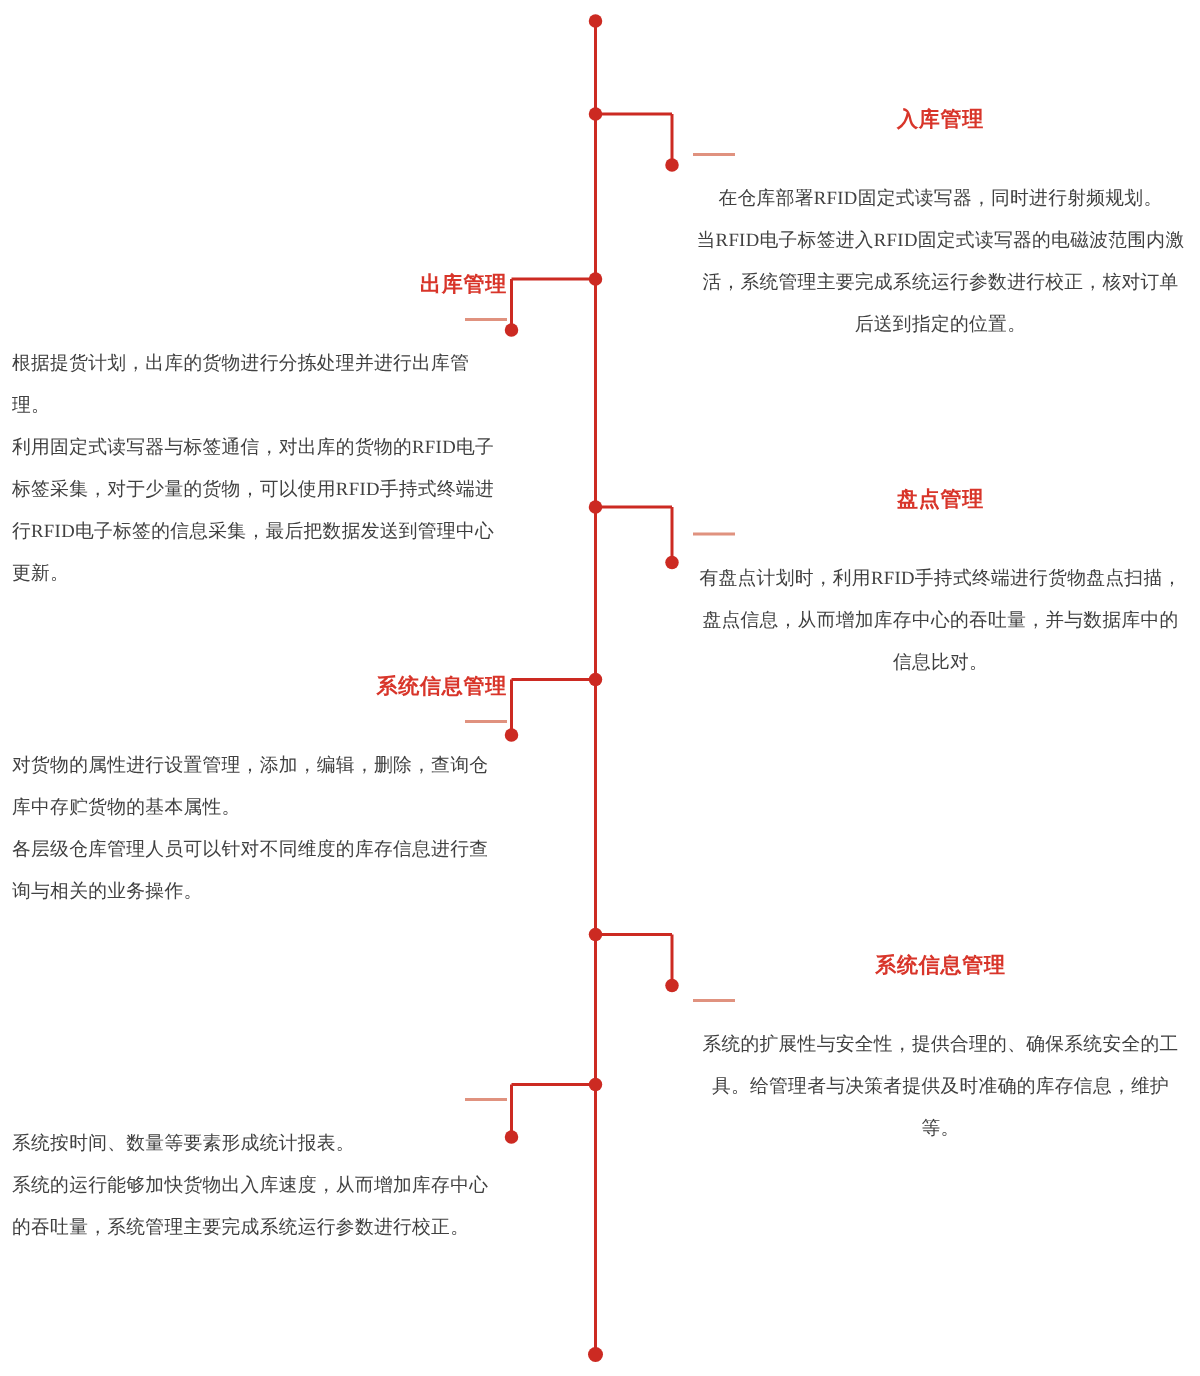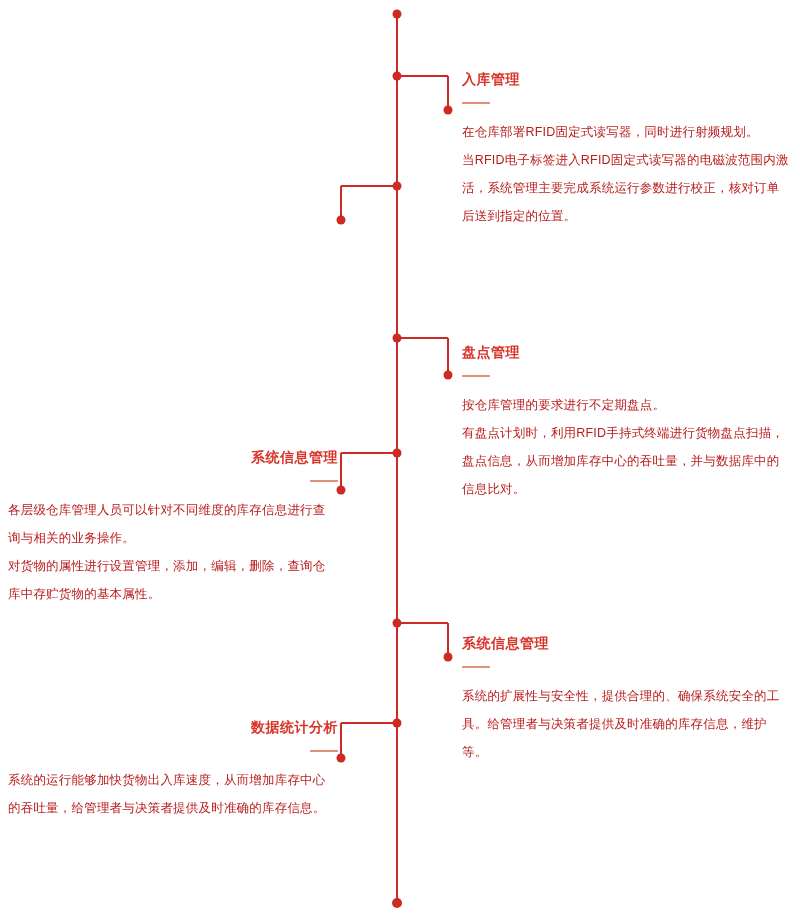--- a/index.html
+++ b/index.html
@@ -34,7 +34,7 @@
   .node.right {
     left: 462px;
     width: 330px;
-    text-align: left;
+    text-align: center;
   }
   .node.left {
     left: 8px;

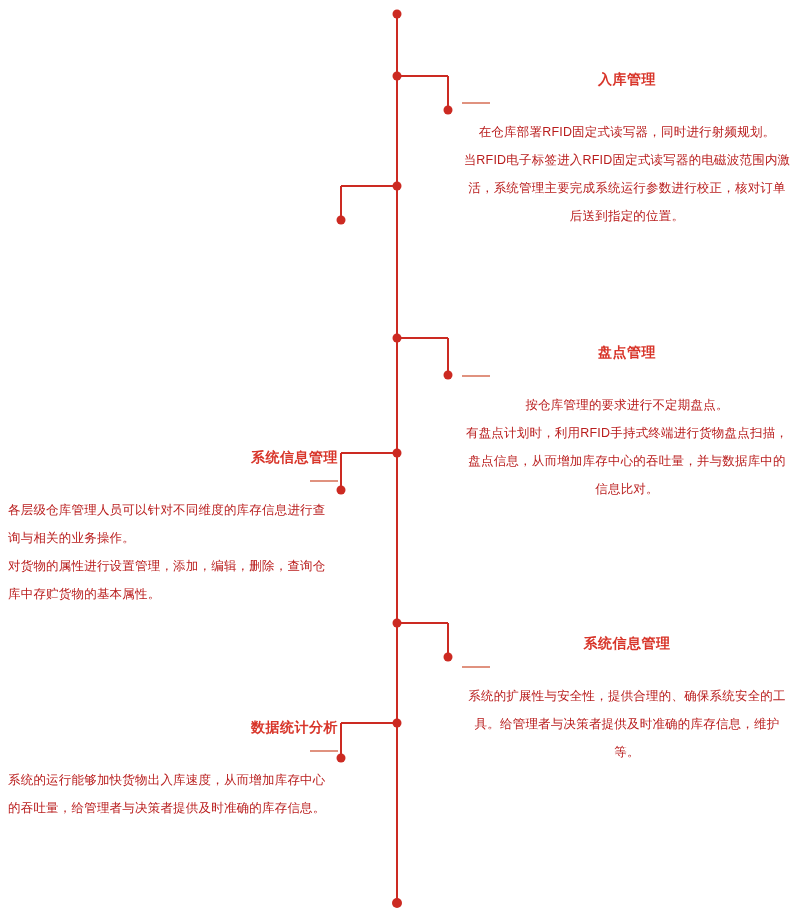--- a/index.html
+++ b/index.html
@@ -62,10 +62,11 @@
   .node.left .node-rule { margin-left: auto; }
 
   .node-body {
-    color: #b91c1c;
+    color: #404040;
     font-size: 12.5px;
     line-height: 28px;
     letter-spacing: 0.2px;
+    font-family: Liberation Serif, serif;
   }
   .node.left .node-body { text-align: left; }
 

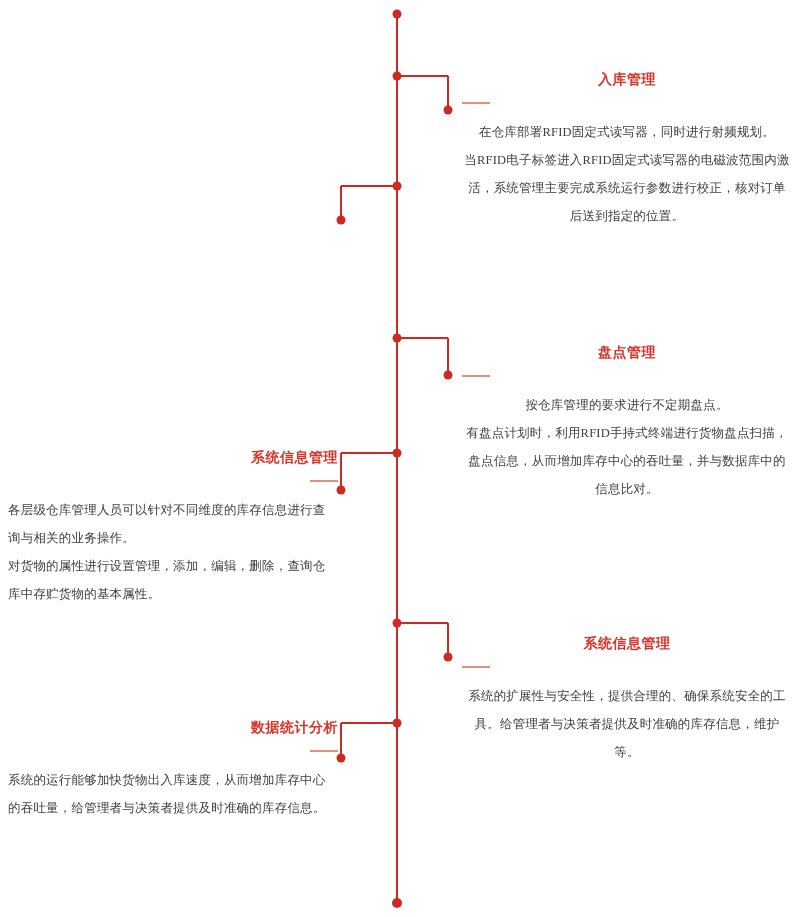--- a/index.html
+++ b/index.html
@@ -122,6 +122,14 @@
     </div>
   </div>
 
+  <div class="node left" style="top:180px;">
+    <div class="node-title">出库管理</div>
+    <div class="node-rule"></div>
+    <div class="node-body">
+      <p>根据提货计划，出库的货物进行分拣处理并进行出库管理。</p>
+      <p>利用固定式读写器与标签通信，对出库的货物的RFID电子标签采集，对于少量的货物，可以使用RFID手持式终端进行RFID电子标签的信息采集，最后把数据发送到管理中心更新。</p>
+    </div>
+  </div>
 
   <div class="node right" style="top:343px;">
     <div class="node-title">盘点管理</div>

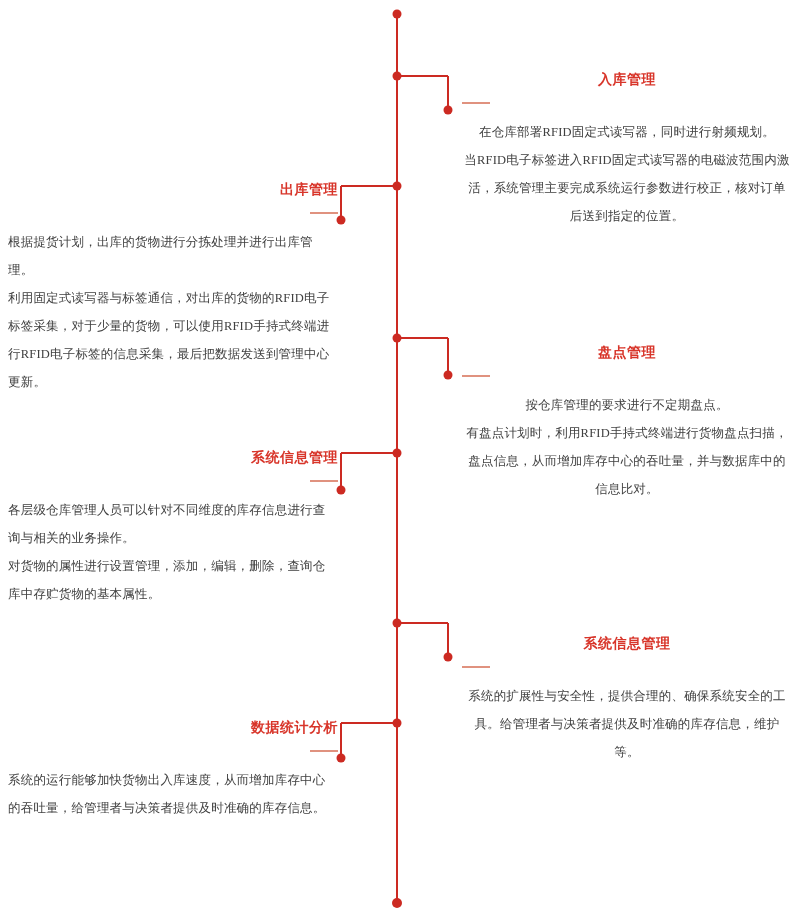--- a/index.html
+++ b/index.html
@@ -131,7 +131,7 @@
     </div>
   </div>
 
-  <div class="node right" style="top:343px;">
+  <div class="node right" style="top:323px;">
     <div class="node-title">盘点管理</div>
     <div class="node-rule"></div>
     <div class="node-body">

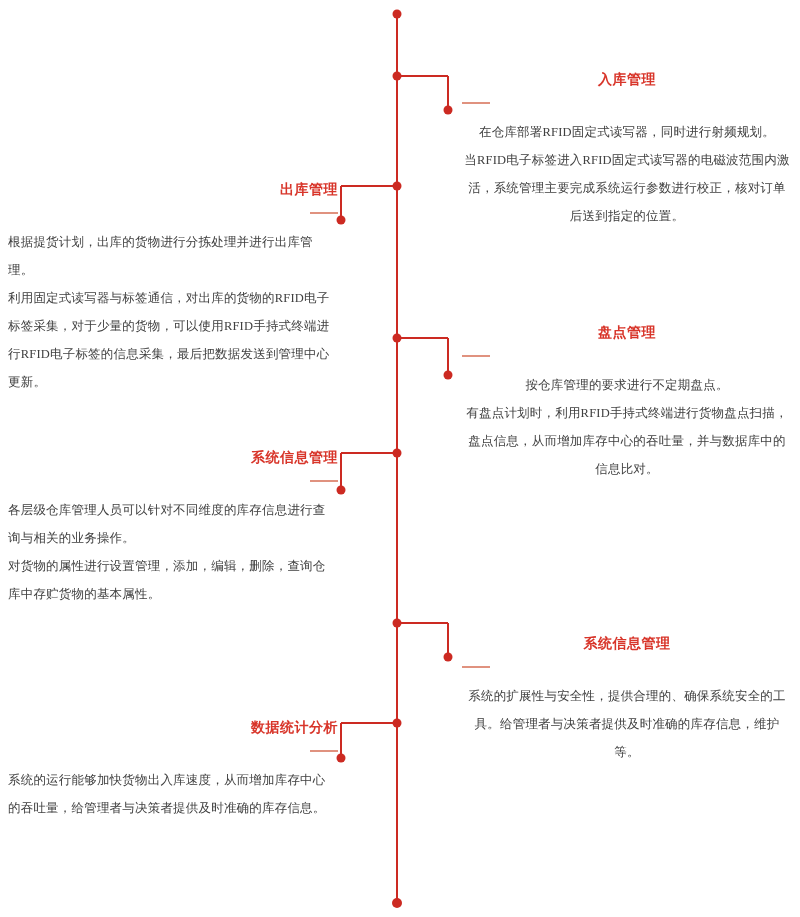--- a/index.html
+++ b/index.html
@@ -135,7 +135,6 @@
     <div class="node-title">盘点管理</div>
     <div class="node-rule"></div>
     <div class="node-body">
-      <p>按仓库管理的要求进行不定期盘点。</p>
       <p>有盘点计划时，利用RFID手持式终端进行货物盘点扫描，盘点信息，从而增加库存中心的吞吐量，并与数据库中的信息比对。</p>
     </div>
   </div>

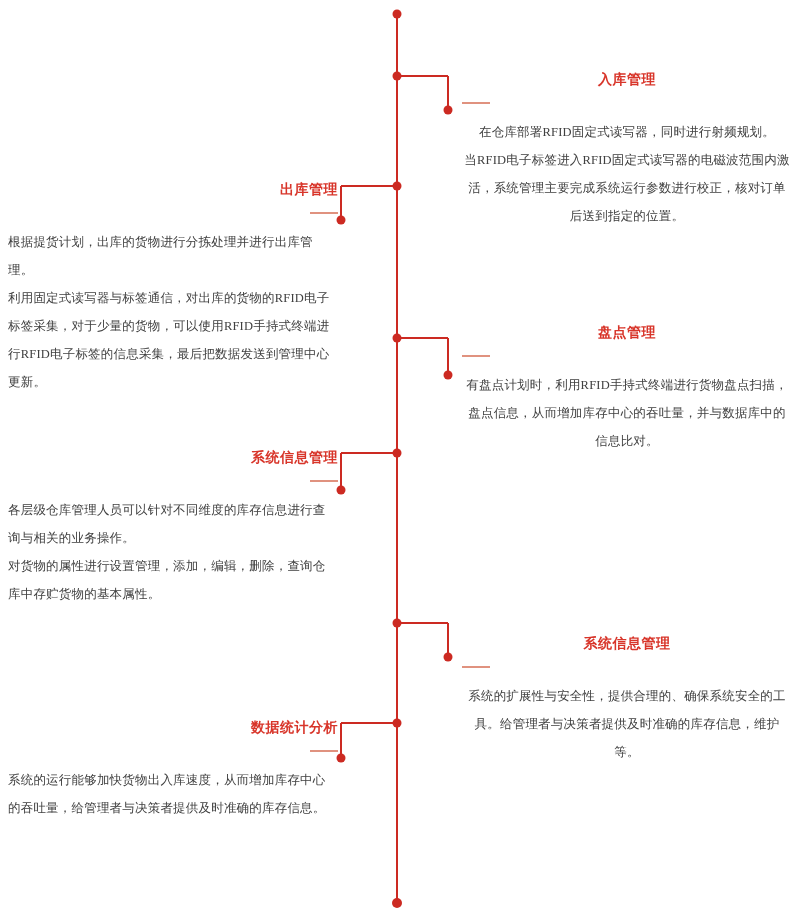--- a/index.html
+++ b/index.html
@@ -143,8 +143,8 @@
     <div class="node-title">系统信息管理</div>
     <div class="node-rule"></div>
     <div class="node-body">
+      <p>对货物的属性进行设置管理，添加，编辑，删除，查询仓库中存贮货物的基本属性。</p>
       <p>各层级仓库管理人员可以针对不同维度的库存信息进行查询与相关的业务操作。</p>
-      <p>对货物的属性进行设置管理，添加，编辑，删除，查询仓库中存贮货物的基本属性。</p>
     </div>
   </div>
 

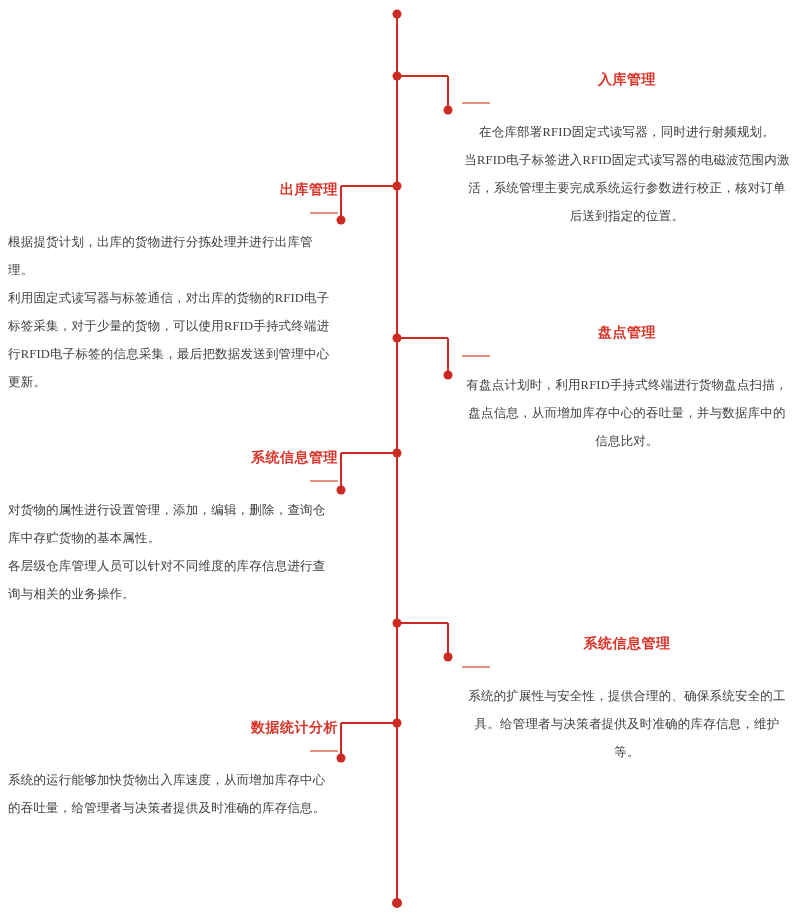--- a/index.html
+++ b/index.html
@@ -157,7 +157,6 @@
   </div>
 
   <div class="node left" style="top:718px;">
-    <div class="node-title">数据统计分析</div>
     <div class="node-rule"></div>
     <div class="node-body">
       <p>系统的运行能够加快货物出入库速度，从而增加库存中心的吞吐量，给管理者与决策者提供及时准确的库存信息。</p>

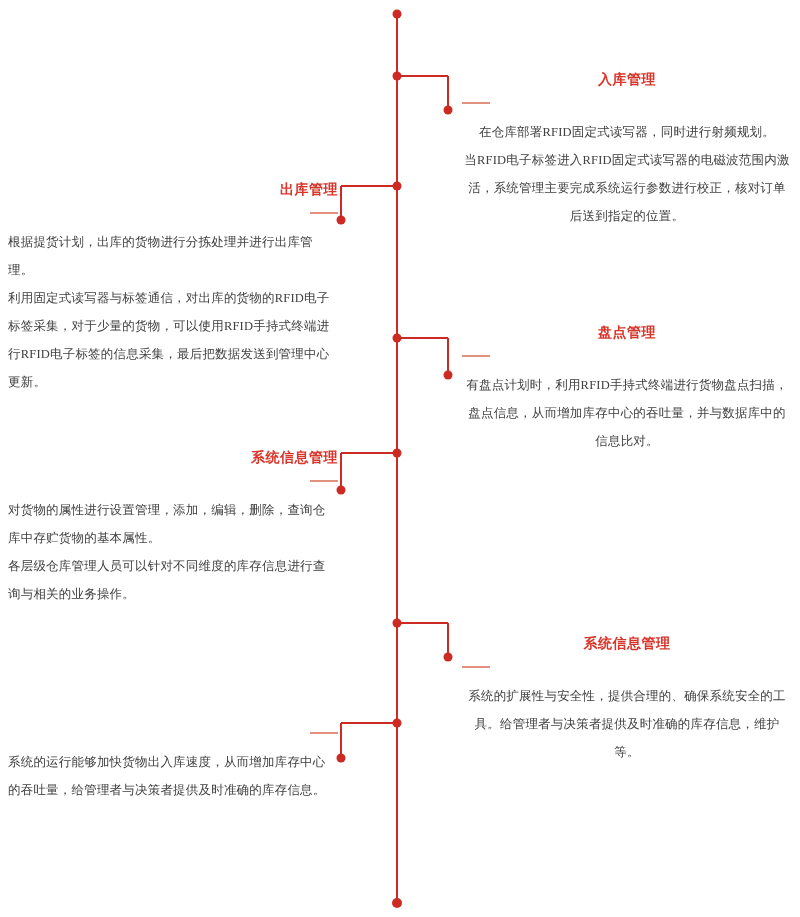--- a/index.html
+++ b/index.html
@@ -159,6 +159,7 @@
   <div class="node left" style="top:718px;">
     <div class="node-rule"></div>
     <div class="node-body">
+      <p>系统按时间、数量等要素形成统计报表。</p>
       <p>系统的运行能够加快货物出入库速度，从而增加库存中心的吞吐量，给管理者与决策者提供及时准确的库存信息。</p>
     </div>
   </div>

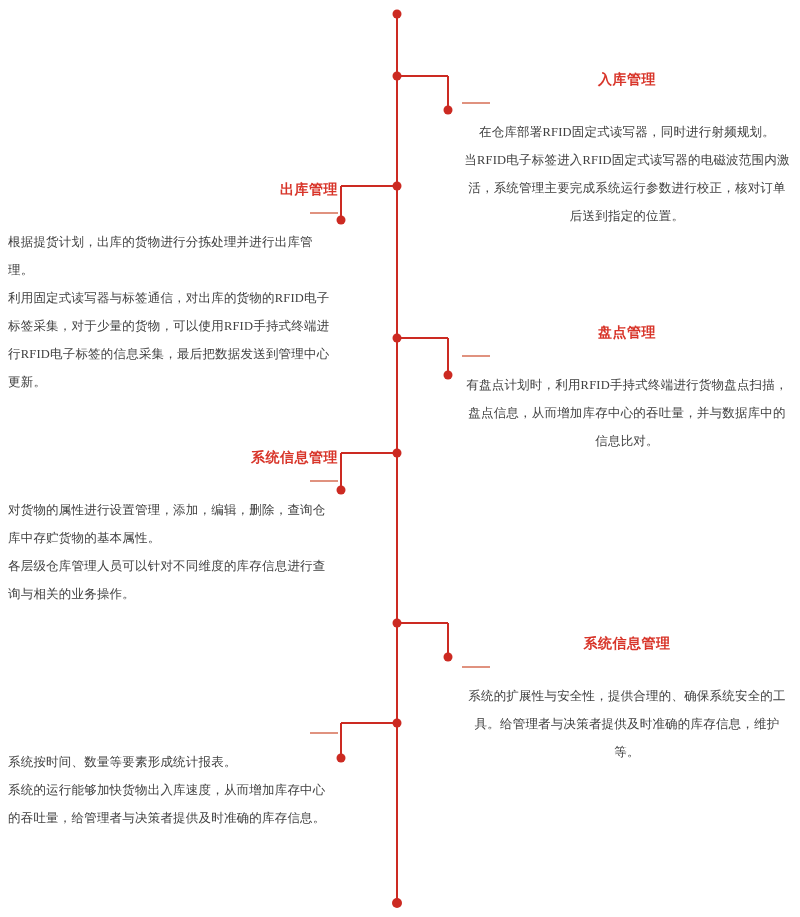--- a/index.html
+++ b/index.html
@@ -160,7 +160,7 @@
     <div class="node-rule"></div>
     <div class="node-body">
       <p>系统按时间、数量等要素形成统计报表。</p>
-      <p>系统的运行能够加快货物出入库速度，从而增加库存中心的吞吐量，给管理者与决策者提供及时准确的库存信息。</p>
+      <p>系统的运行能够加快货物出入库速度，从而增加库存中心的吞吐量，系统管理主要完成系统运行参数进行校正。</p>
     </div>
   </div>
 

